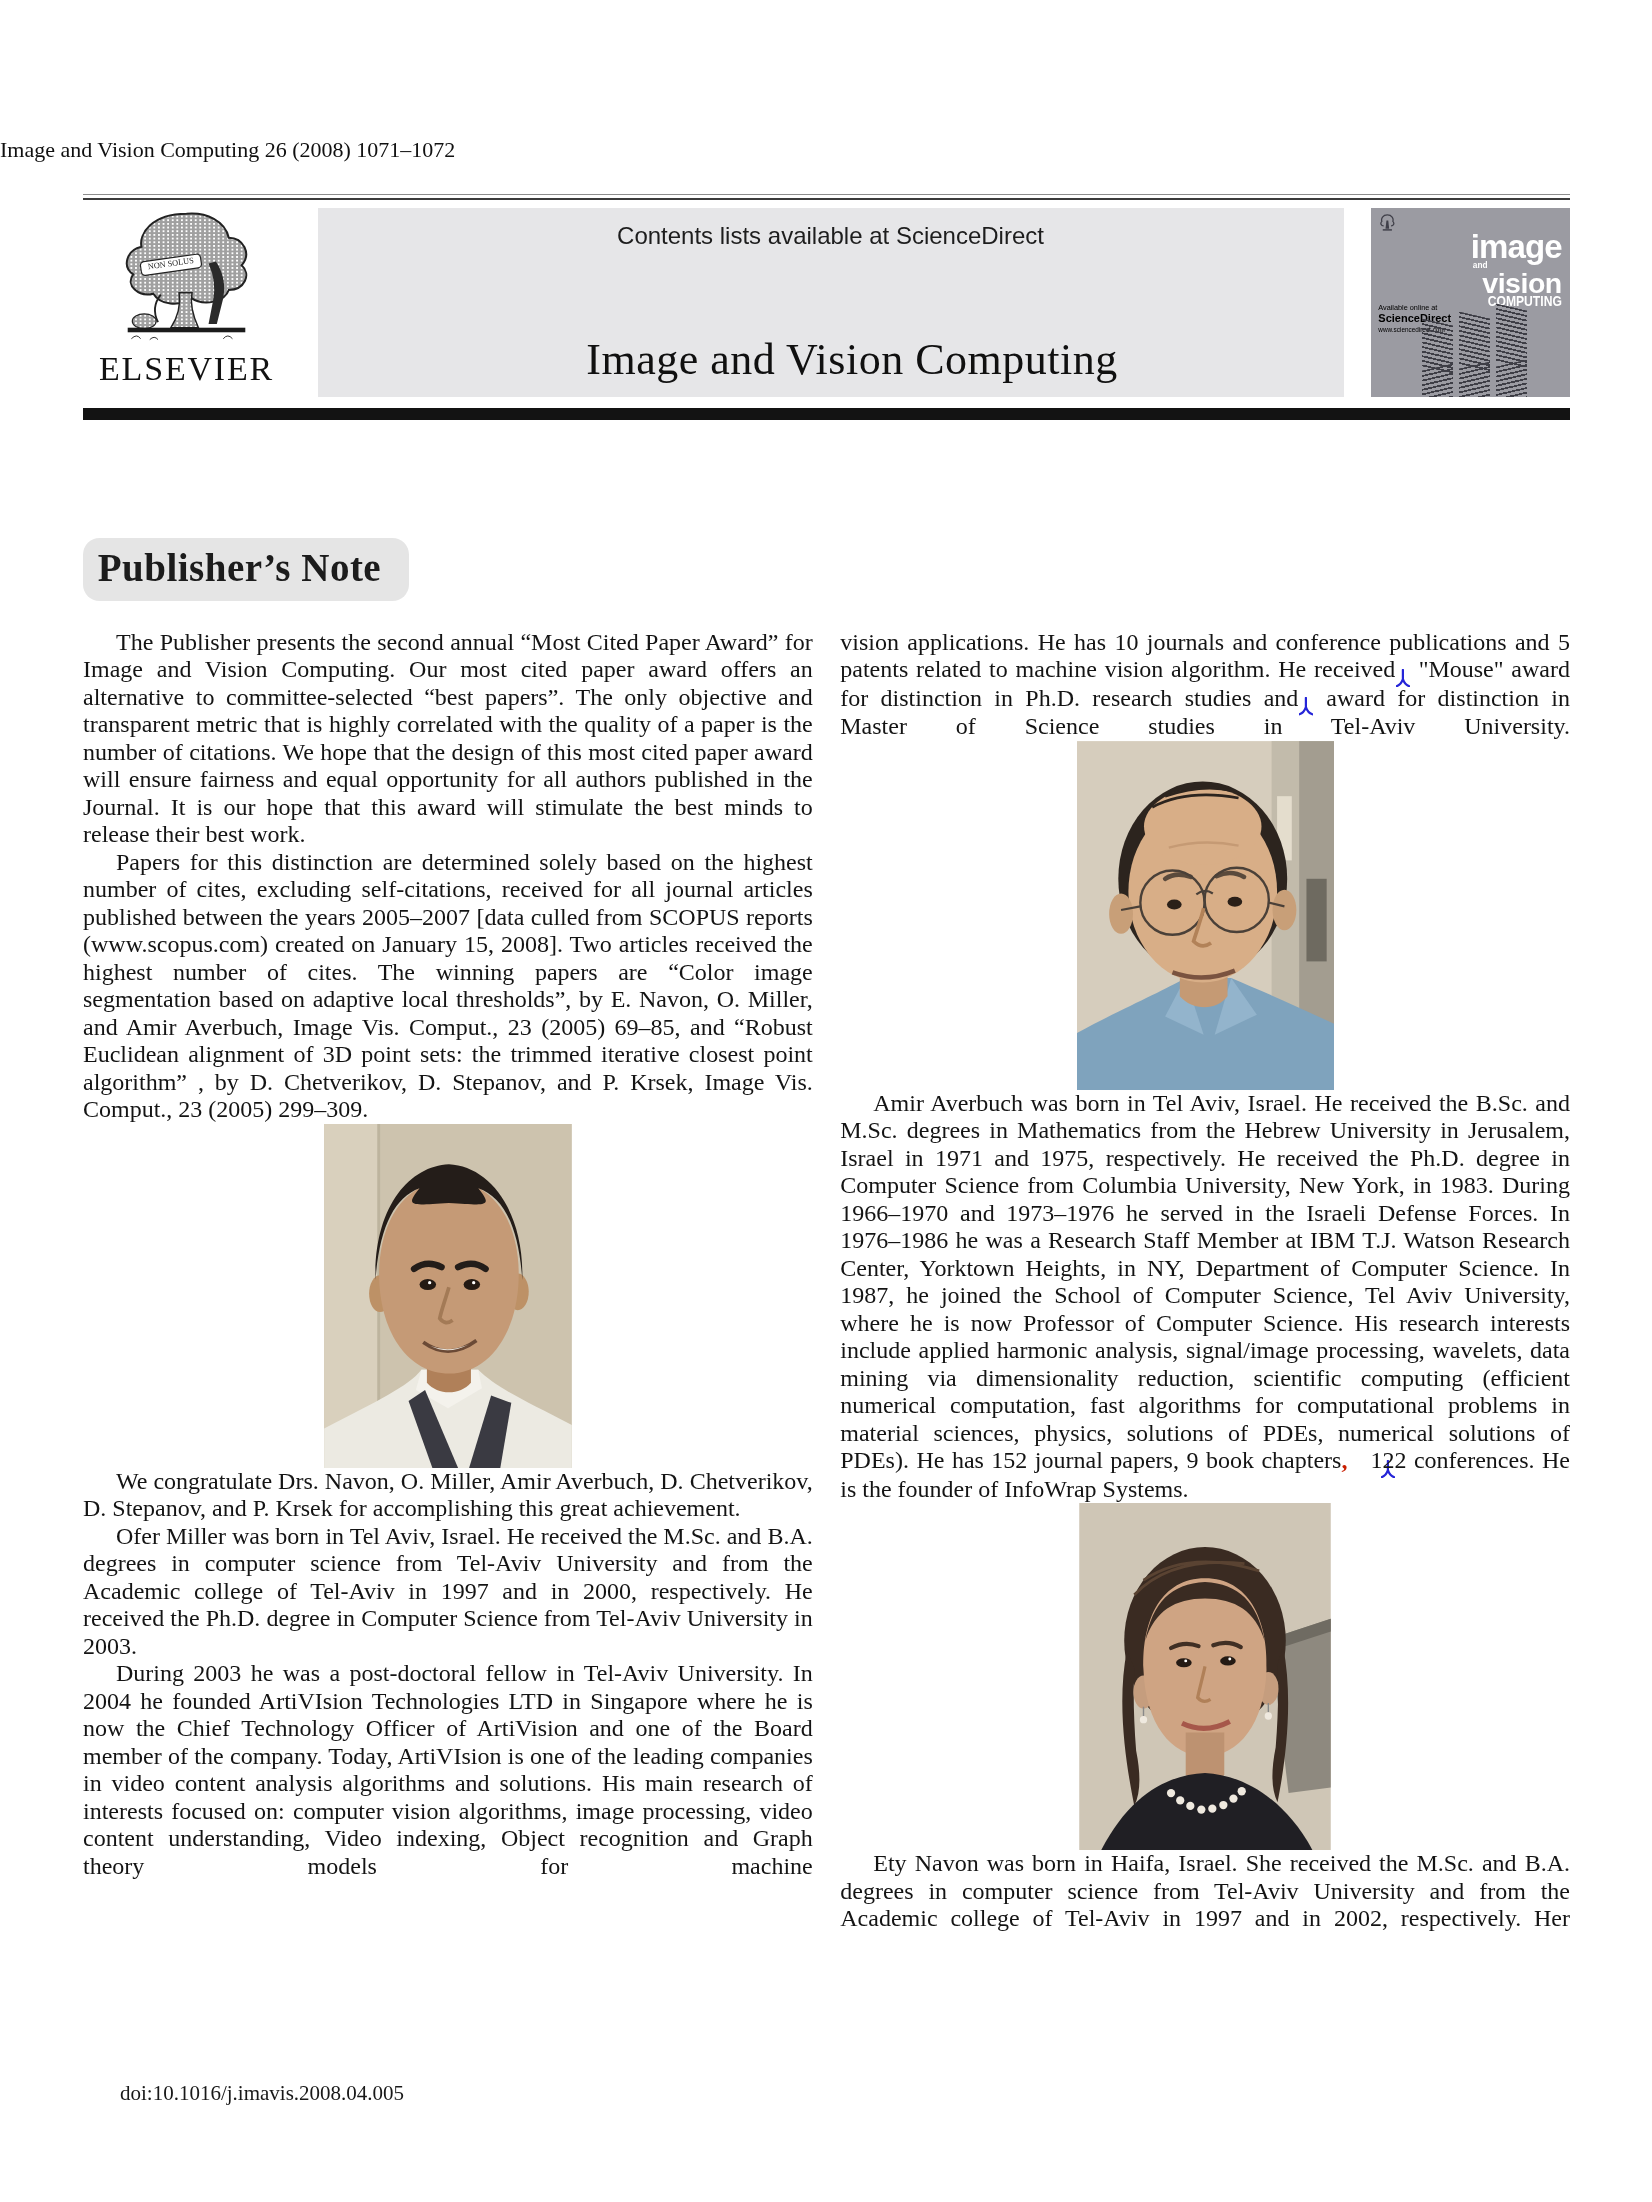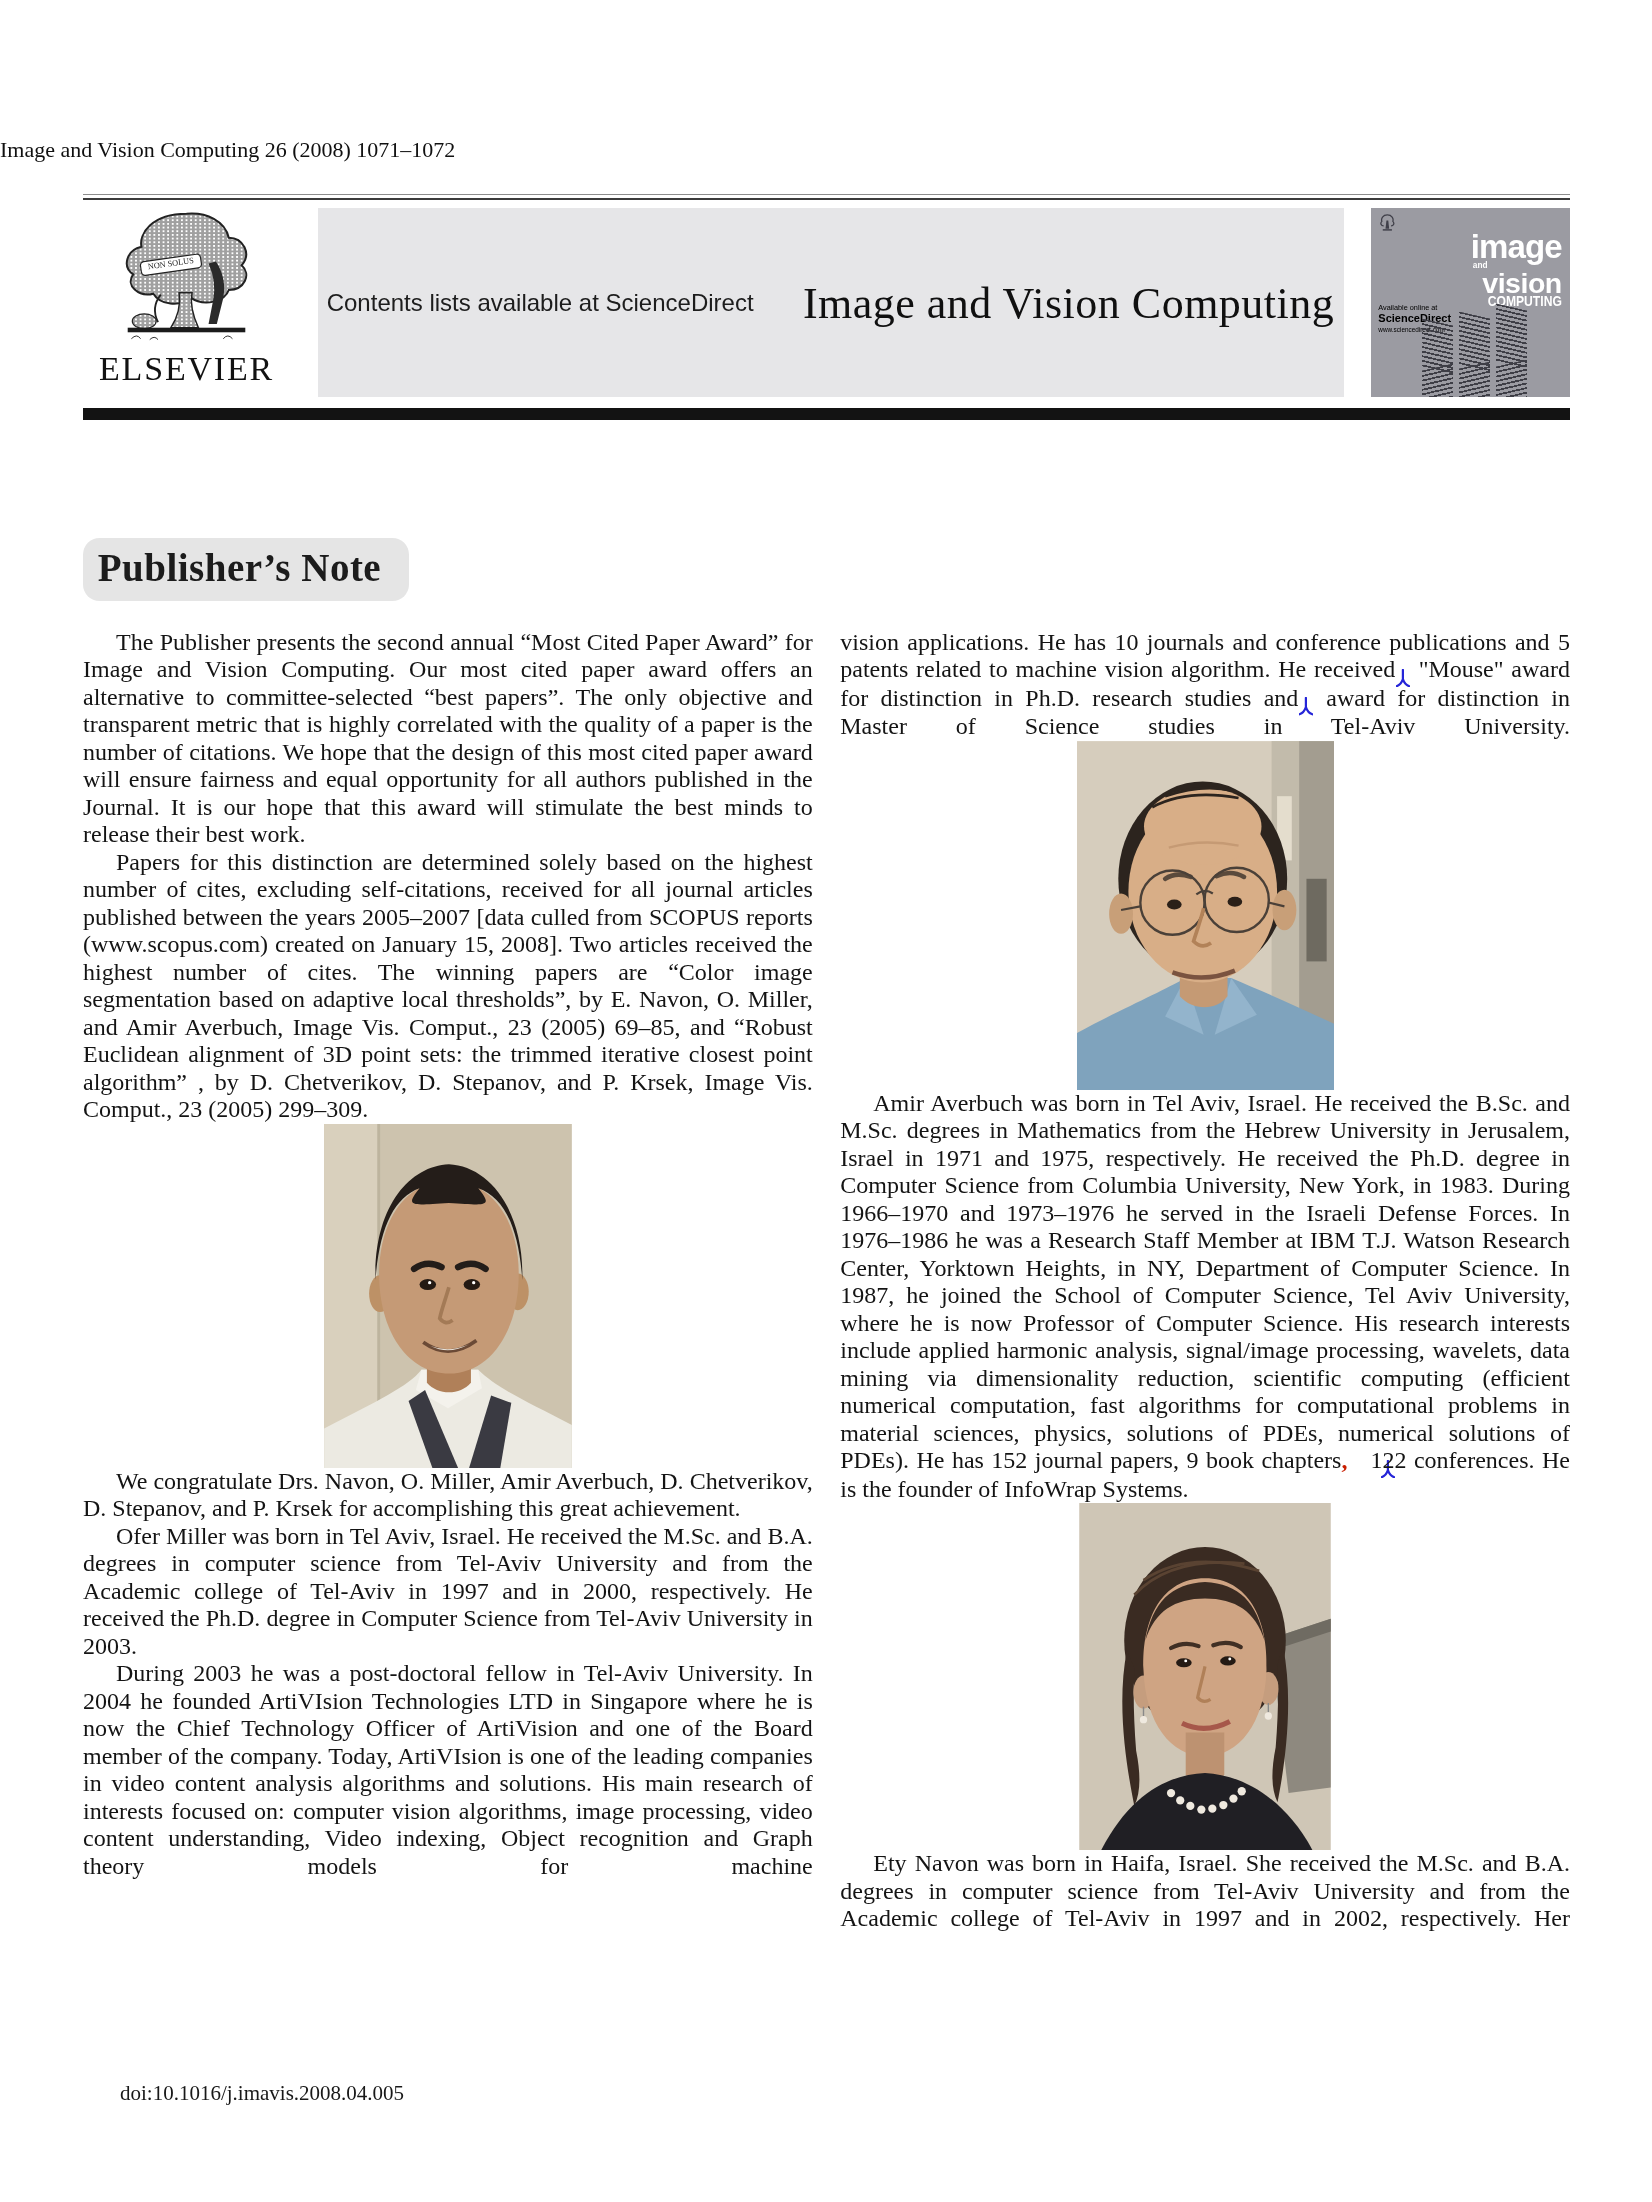--- a/index.html
+++ b/index.html
@@ -17,7 +17,7 @@
   .logo-col{width:207px;display:flex;flex-direction:column;align-items:center;justify-content:flex-start;padding-top:1.8px;}
   .logo-col svg{display:block;}
   .elsevier-word{font-size:34px;letter-spacing:1.8px;color:#121212;margin-top:1.8px;}
-  .gray-box{flex:1;margin:0 27.5px;background:#e6e6e8;display:flex;flex-direction:row;align-items:center;justify-content:space-between;padding:13.8px 9.2px 12px 9.2px;box-sizing:border-box;}
+  .gray-box{flex:1;margin:0 27.5px;background:#e6e6e8;display:flex;flex-direction:column;align-items:center;justify-content:space-between;padding:13.8px 9.2px 12px 9.2px;box-sizing:border-box;}
   .contents-line{font-family:"Liberation Sans",sans-serif;font-size:24px;color:#1d1d1d;}
   .journal-title{font-size:44px;color:#101010;letter-spacing:0.5px;margin-left:43px;}
   .homepage-line{font-family:"Liberation Sans",sans-serif;font-size:23px;letter-spacing:1.8px;color:#1d1d1d;}

